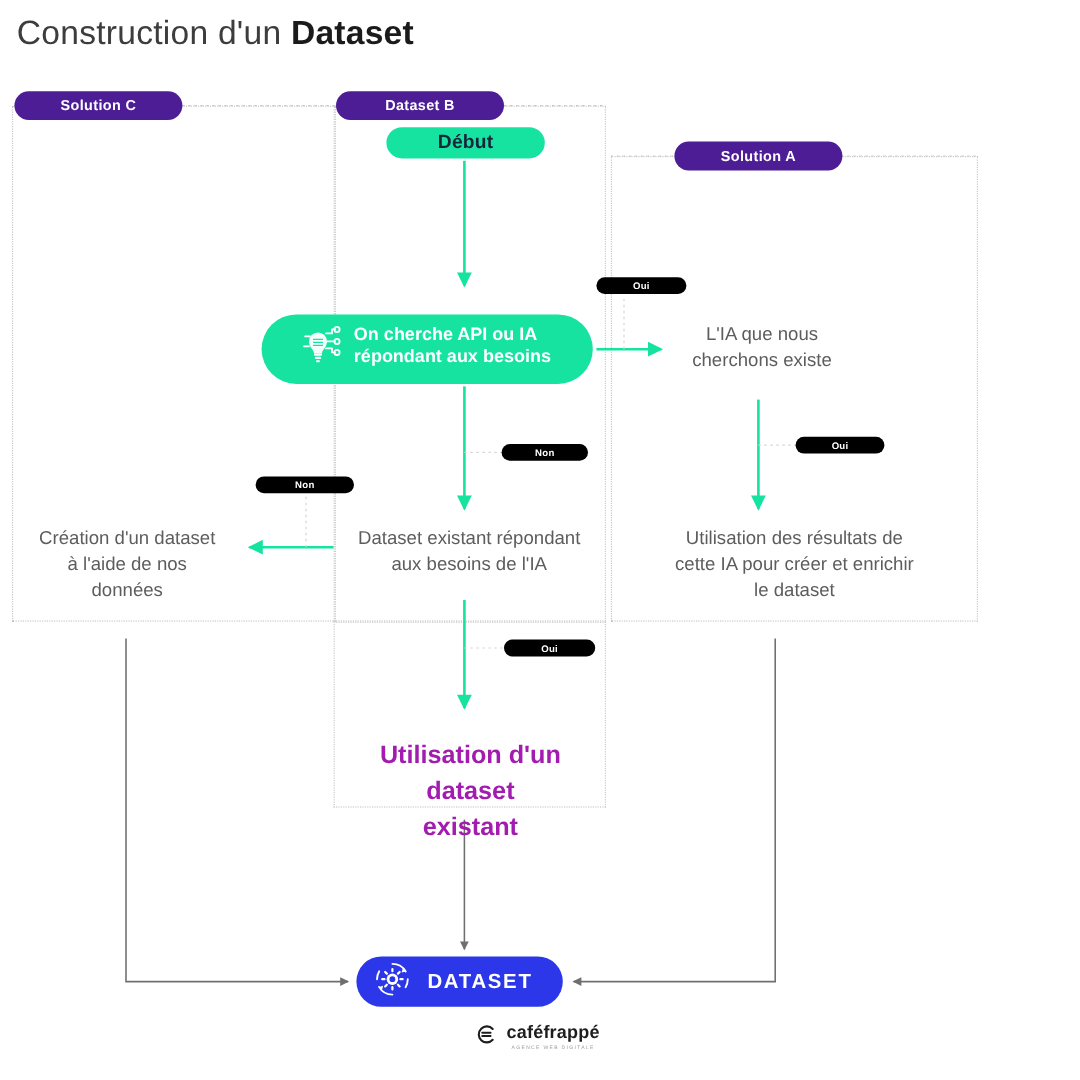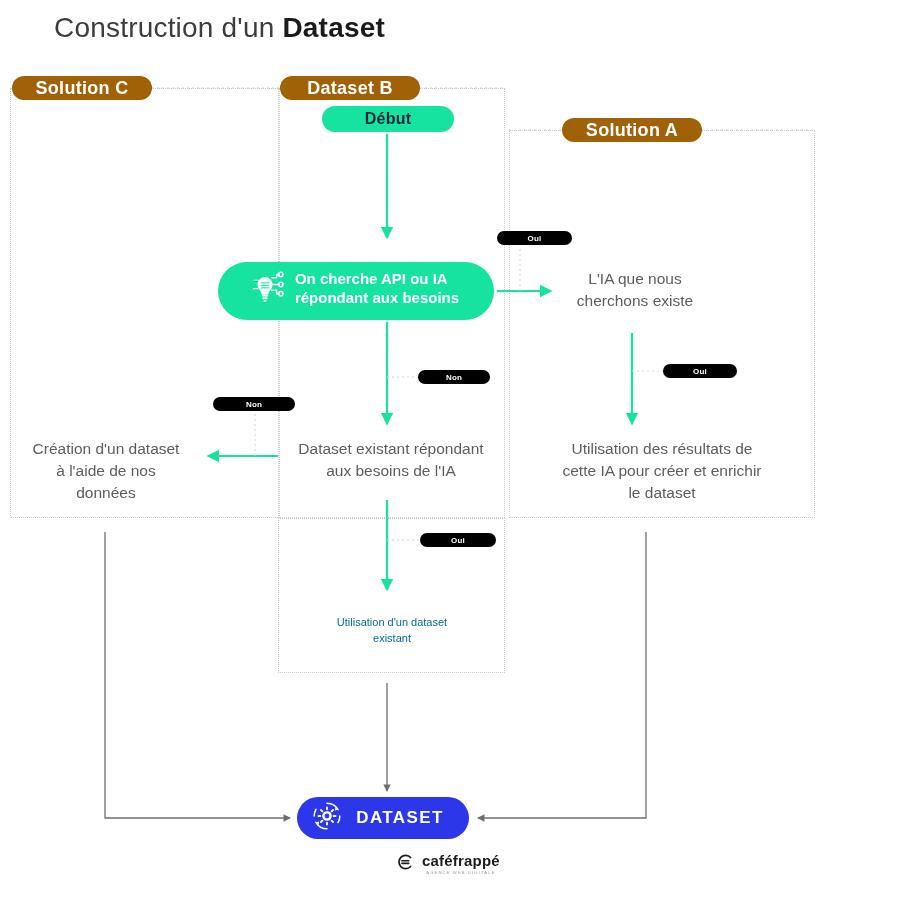--- a/index.html
+++ b/index.html
@@ -18,7 +18,6 @@
     position:absolute;left:14px;top:12px;
     font-size:28px;letter-spacing:.2px;color:#3d3d3d;font-weight:400;
     white-space:nowrap;
-    margin-left:40px;
   }
   .title b{font-weight:700;color:#1b1b1b;}
 

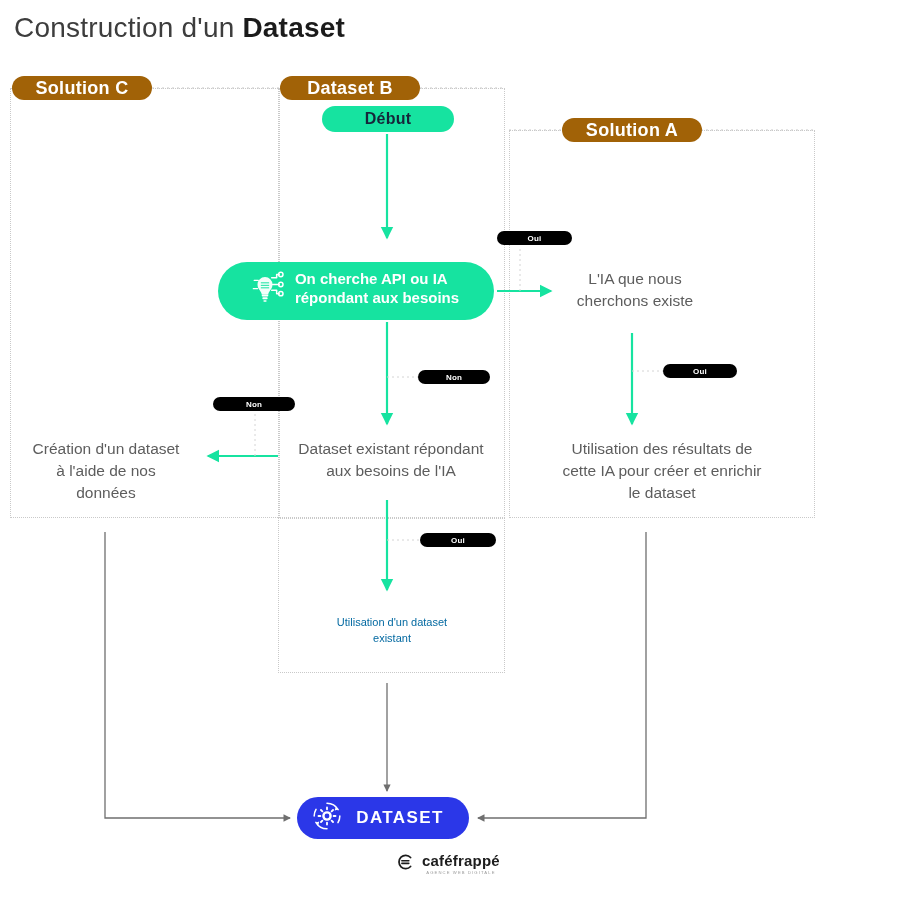--- a/index.html
+++ b/index.html
@@ -38,9 +38,9 @@
     white-space:nowrap;
   }
   .pill-solution{
-    background:#a16207;
+    background:#4c1d95;
     color:#ffffff;
-    font-size:18px;font-weight:700;letter-spacing:.3px;
+    font-size:12px;font-weight:700;letter-spacing:.3px;
     height:24px;
   }
   .pill-start{

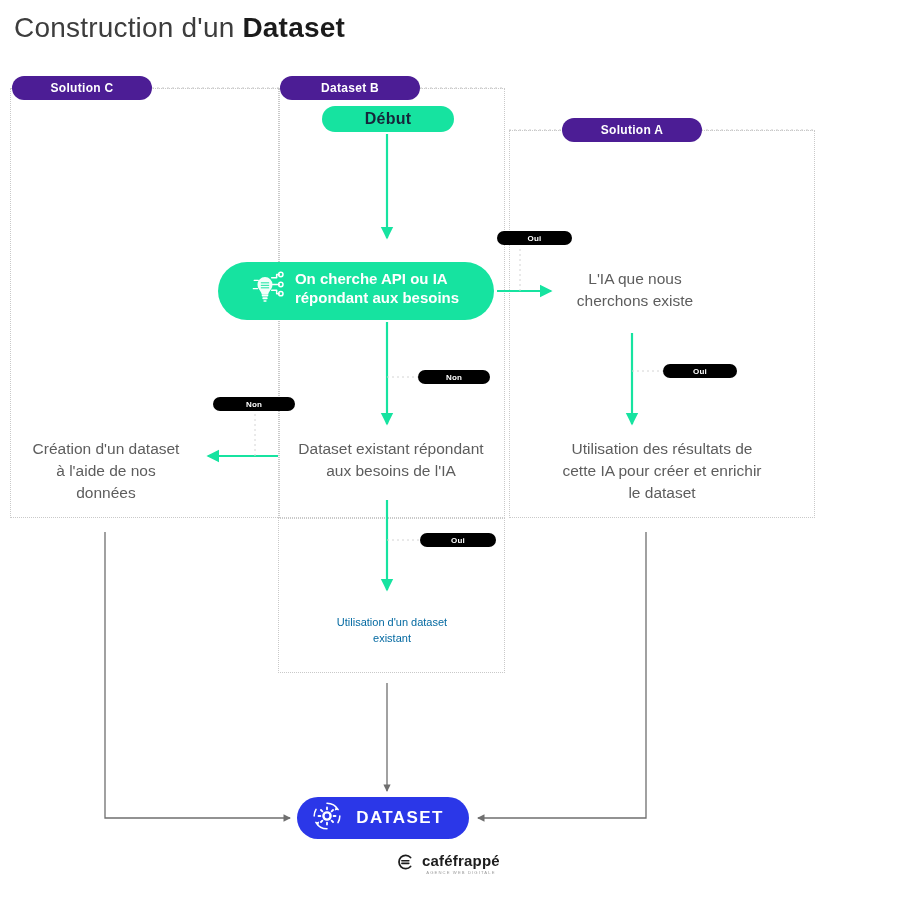--- a/index.html
+++ b/index.html
@@ -80,7 +80,7 @@
     color:#5d5d5d;
     font-weight:400;
   }
-  .txtblock.bold{color:#0369a1;font-weight:400;font-size:11px;}
+  .txtblock.bold{color:#a21caf;font-weight:700;font-size:21px;}
 
   
   svg.wires{position:absolute;left:0;top:0;width:900px;height:900px;pointer-events:none;}

